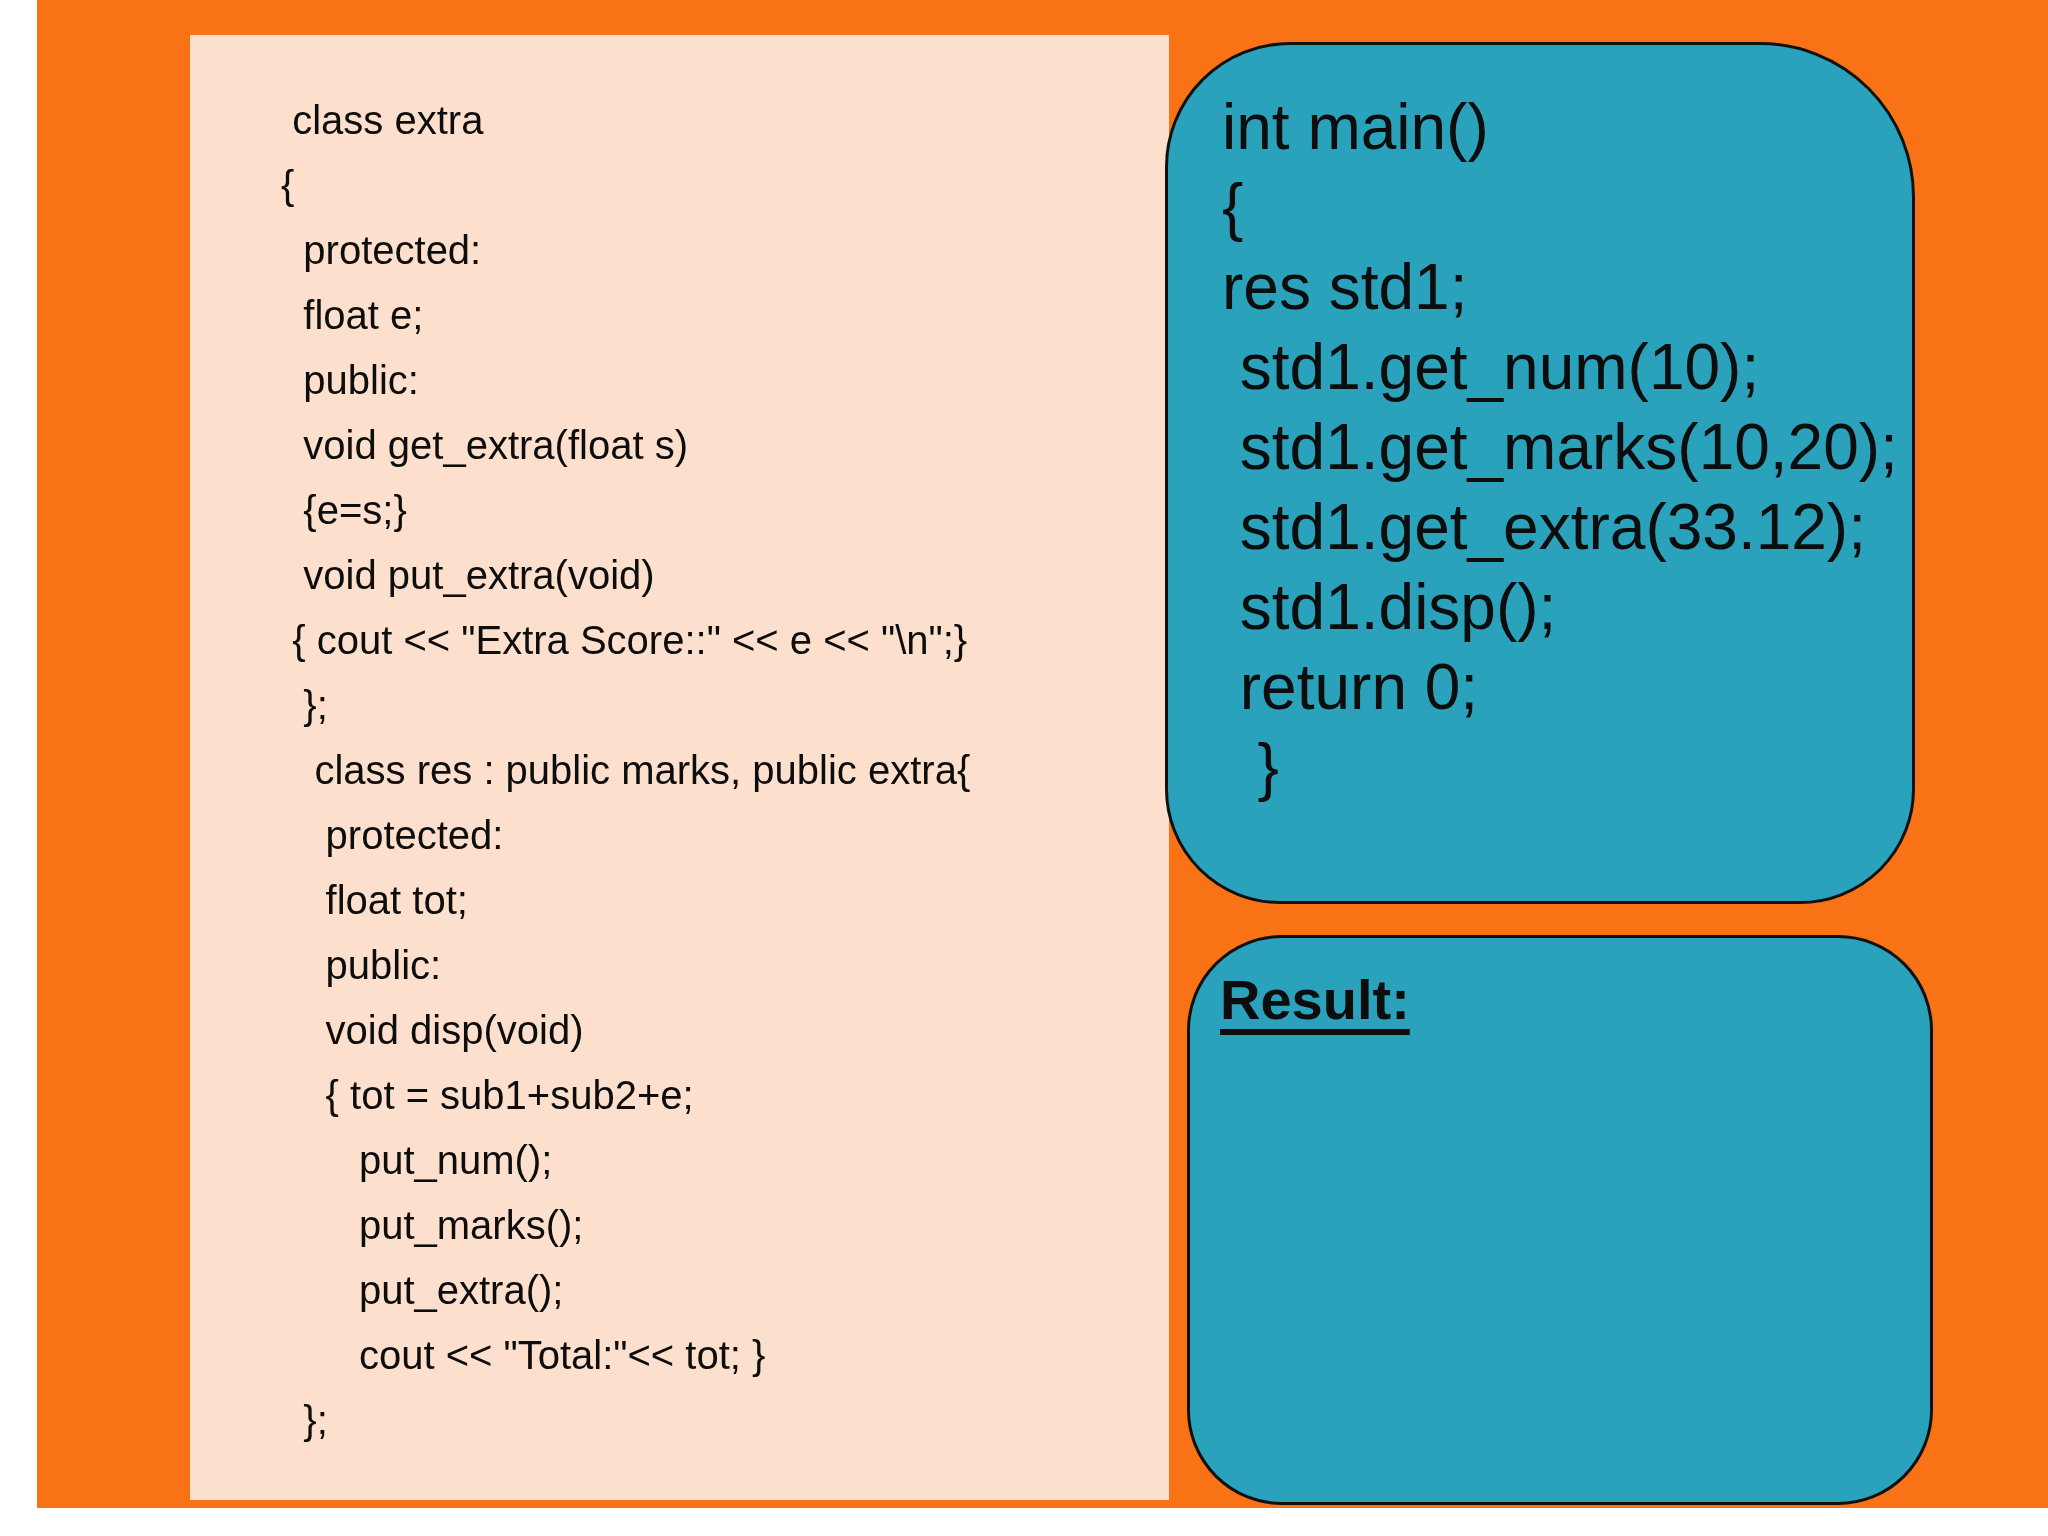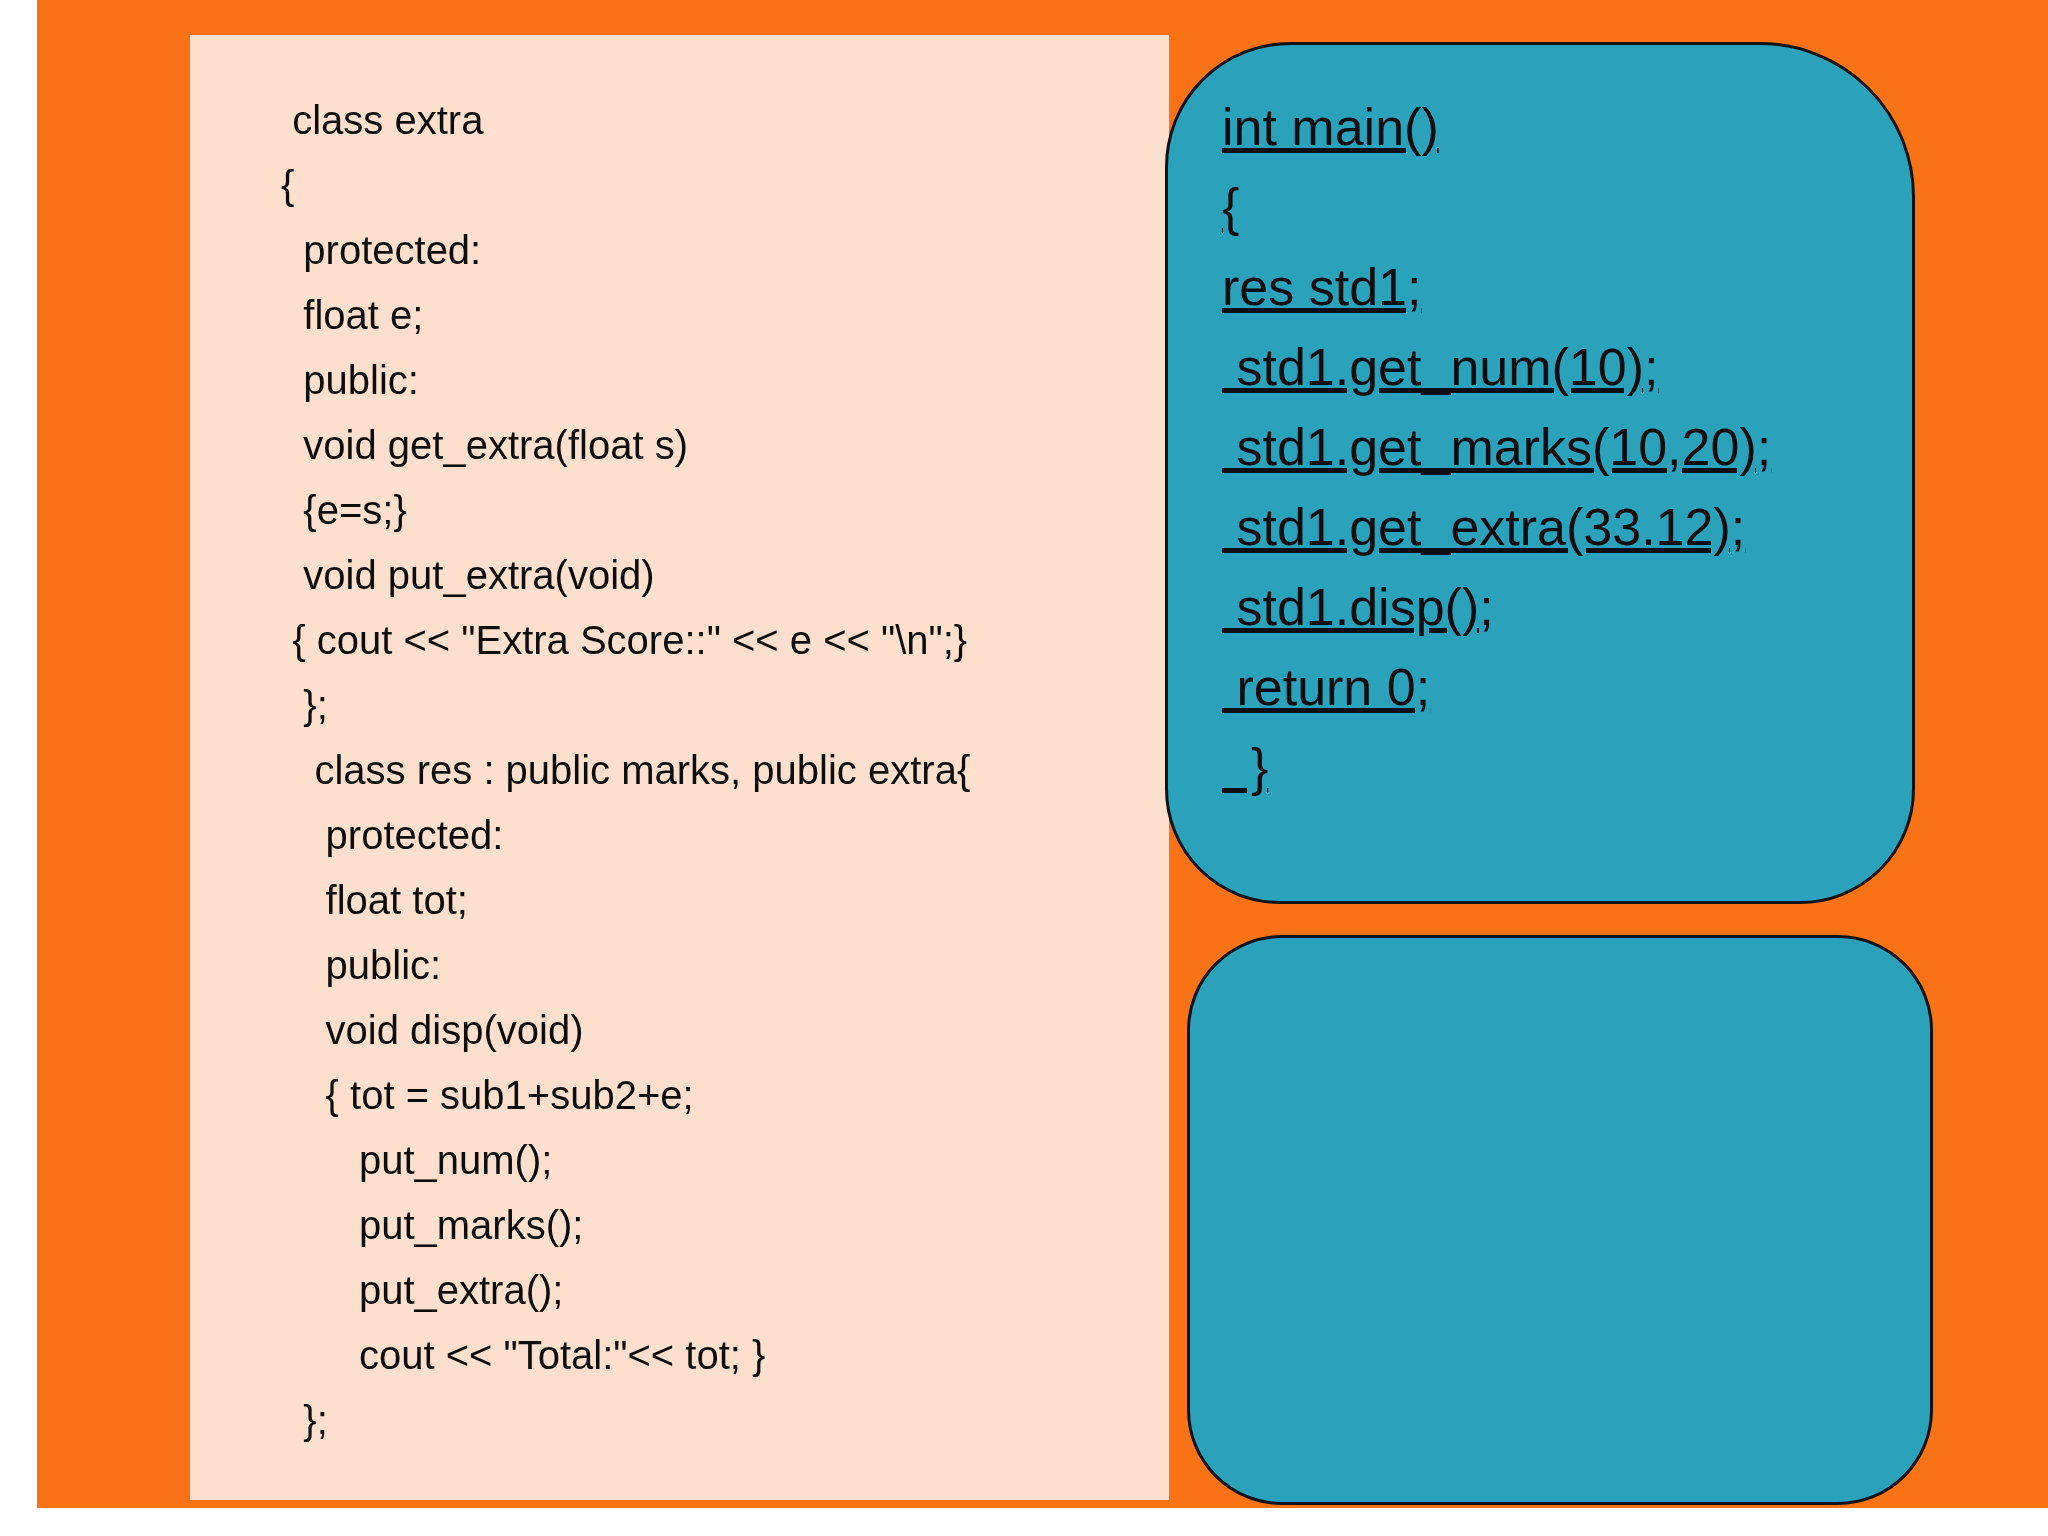--- a/index.html
+++ b/index.html
@@ -49,11 +49,10 @@
     margin: 0;
     padding: 42px 10px 0 54px;
     font-family: "Liberation Sans", sans-serif;
-    font-size: 52px;
+    font-size: 64px;
     line-height: 80px;
     white-space: pre;
     color: #0d0d0d;
-    text-decoration: underline;
   }
   .result-panel {
     left: 1150px;

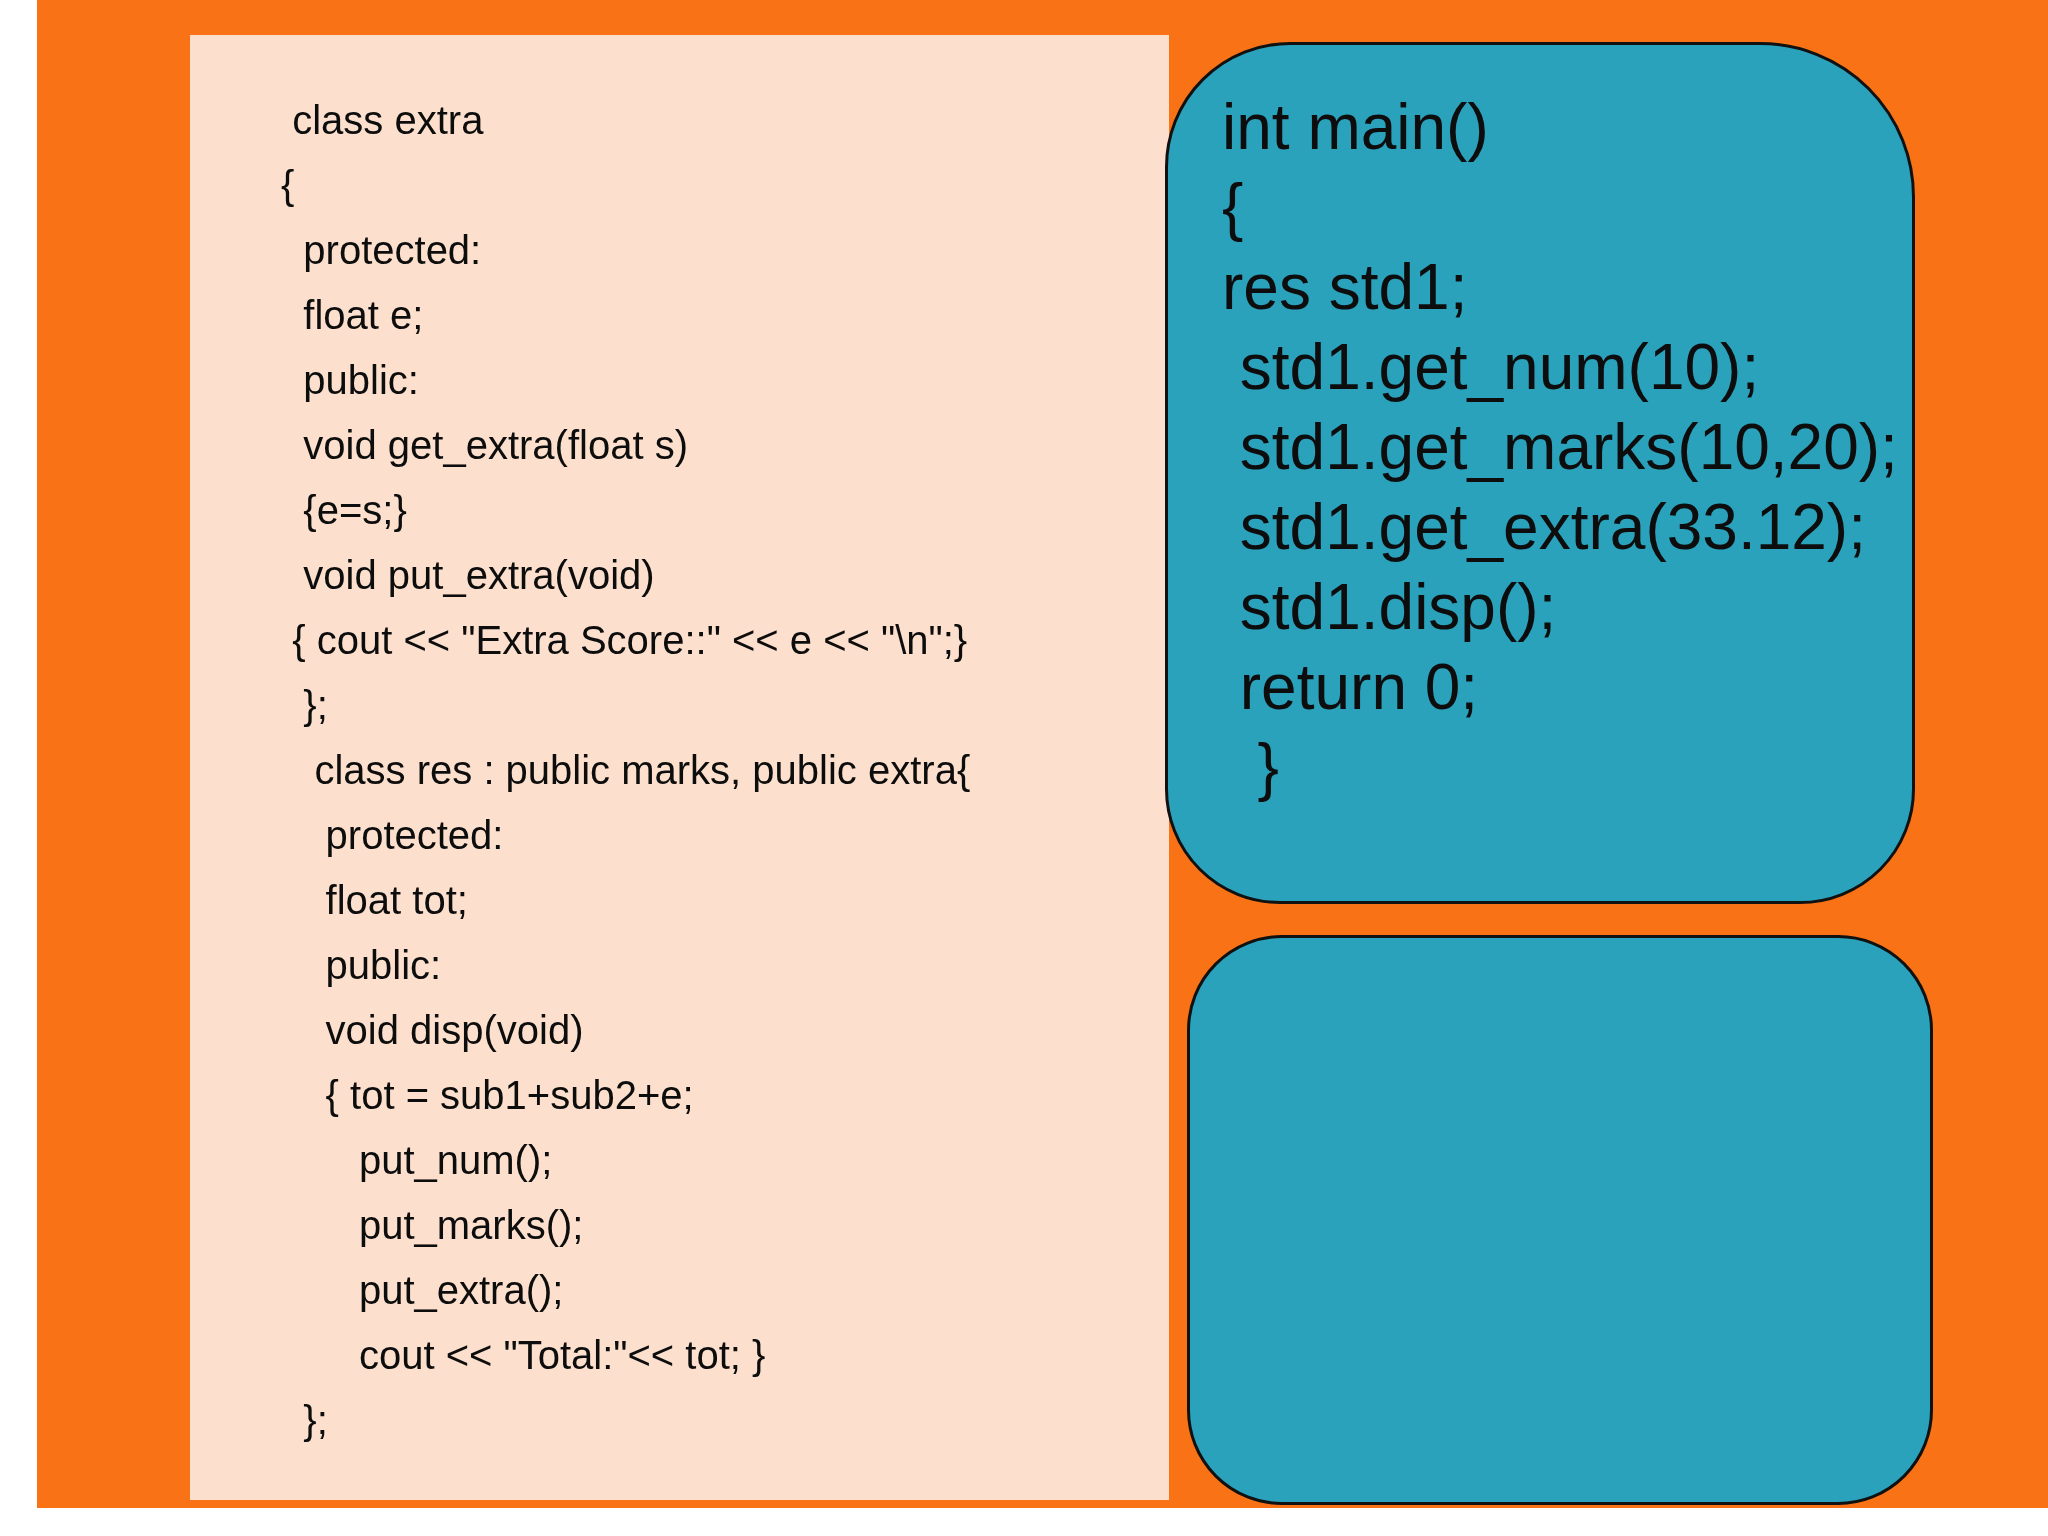--- a/index.html
+++ b/index.html
@@ -123,6 +123,7 @@
   </div>
 
   <div class="teal result-panel">
+    <div class="result-title">Result:</div>
   </div>
 
 </div>

